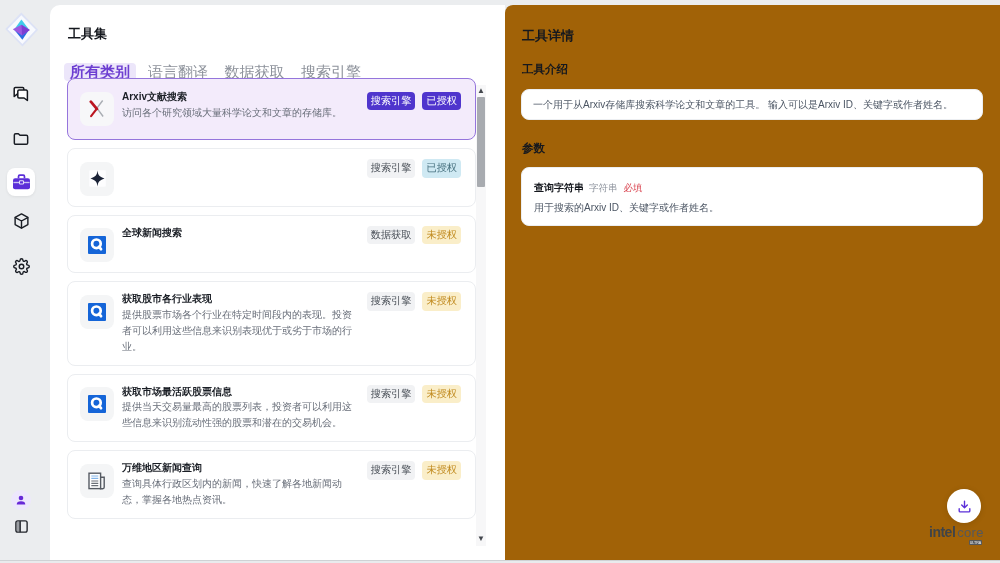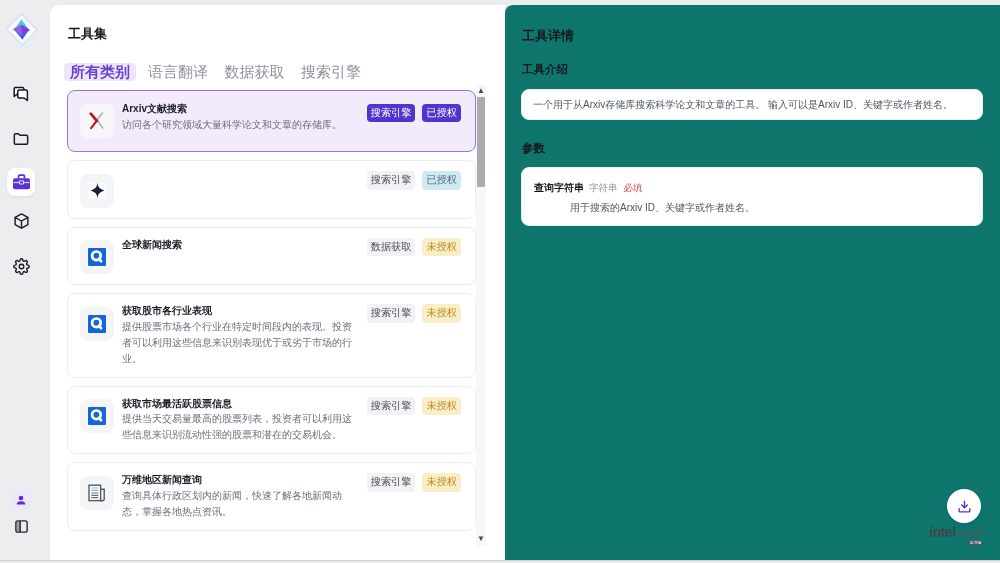--- a/index.html
+++ b/index.html
@@ -42,7 +42,7 @@
 .sbar .thumb { position:absolute; left:1px; width:8px; background:#a8abb0; border-radius:1px; }
 
 
-.right { position:absolute; left:505px; top:5px; width:495px; height:555px; background:#0f766e; border-radius:8px 0 0 0; }
+.right { position:absolute; left:505px; top:5px; width:495px; height:555px; background:#a16207; border-radius:8px 0 0 0; }
 .right h1 { font-size:13px; font-weight:bold; color:#15181e; position:absolute; left:17px; top:22px; }
 .rsec { font-size:11.5px; font-weight:bold; color:#15181e; position:absolute; left:17px; }
 .rbox { position:absolute; left:16px; width:462px; background:#fff; border:1px solid #eceef1; border-radius:8px; }

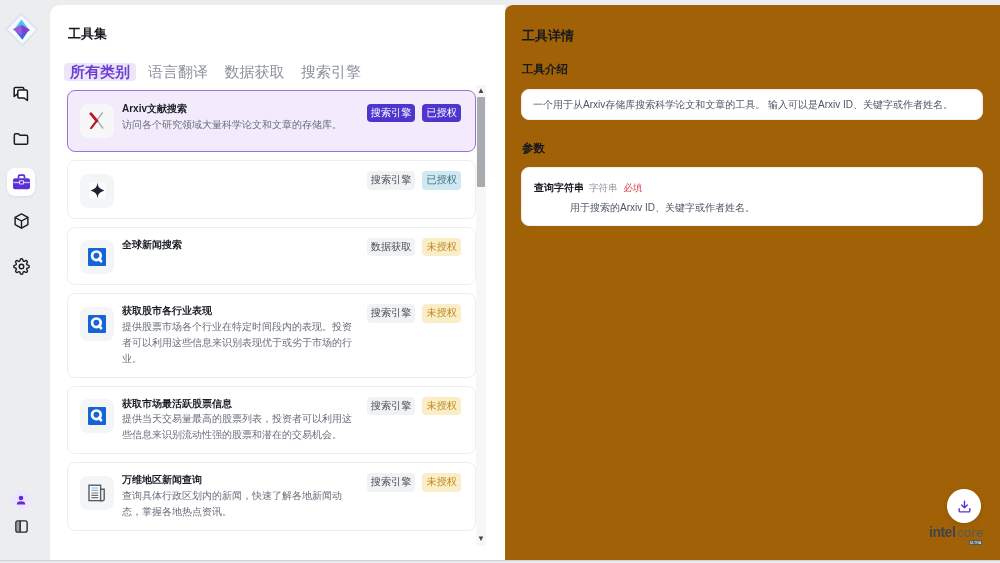--- a/index.html
+++ b/index.html
@@ -21,7 +21,7 @@
 .tab-pill + .tab { margin-left:12px !important; }
 .tab-pill { background:#ece6fa; color:#6d3fd1; padding:2.5px 6px; border-radius:4px; font-weight:bold; line-height:12.5px; }
 .tab { color:#8d929b; margin-left:16.5px; padding:2.5px 0; line-height:12.5px; }
-.list { position:absolute; left:17px; top:80px; width:409px; height:456px; overflow:hidden; }
+.list { position:absolute; left:17px; top:68px; width:409px; height:456px; overflow:hidden; }
 .card { position:relative; background:#fff; border:1px solid #ebedf0; border-radius:8px; padding:10px 14px 10px 12px; margin-bottom:8px; display:flex; }
 .card.sel { background:#f3ebfb; border:1.5px solid #9575dc; margin-top:5px; padding:11px 14px 11px 12px !important; min-height:62px; }
 .cicon { flex:0 0 34px; width:34px; height:34px; border-radius:8px; background:#f4f5f6; display:flex; align-items:center; justify-content:center; margin-top:2.5px; }

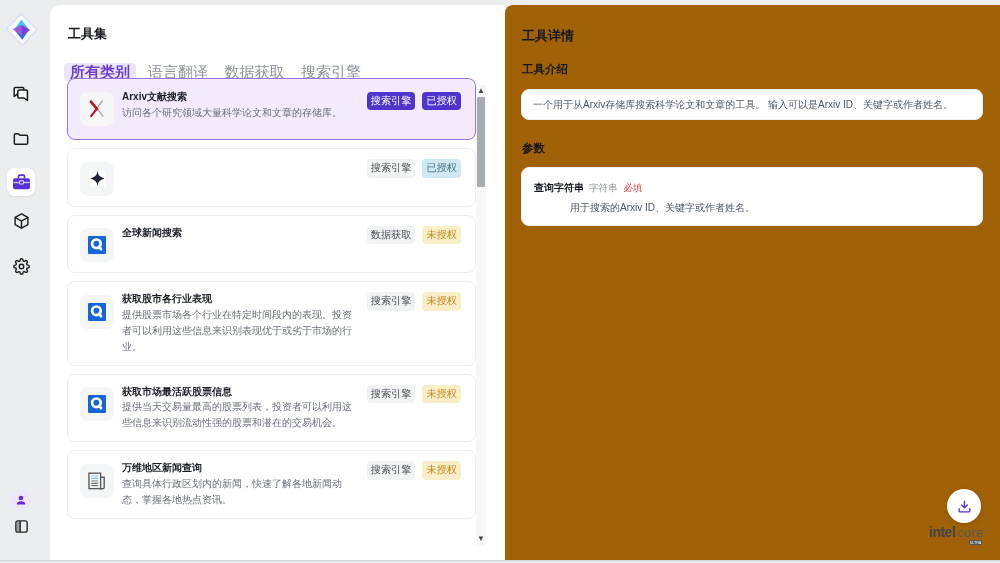--- a/index.html
+++ b/index.html
@@ -50,7 +50,7 @@
 .pname { font-size:10px; font-weight:bold; color:#15181e; }
 .ptype { font-size:9.5px; color:#8a909a; font-weight:normal; margin-left:5px; }
 .preq { font-size:9.5px; color:#d9434f; font-weight:normal; margin-left:6px; }
-.pdesc { font-size:10px; color:#4b5563; margin-top:5px; line-height:16px;margin-left:36px; }
+.pdesc { font-size:10px; color:#4b5563; margin-top:5px; line-height:16px; }
 
 
 .dlbtn { position:absolute; left:947px; top:489px; width:34px; height:34px; background:#fff; border-radius:50%; box-shadow:0 1px 6px rgba(0,0,0,.12); display:flex; align-items:center; justify-content:center; }

